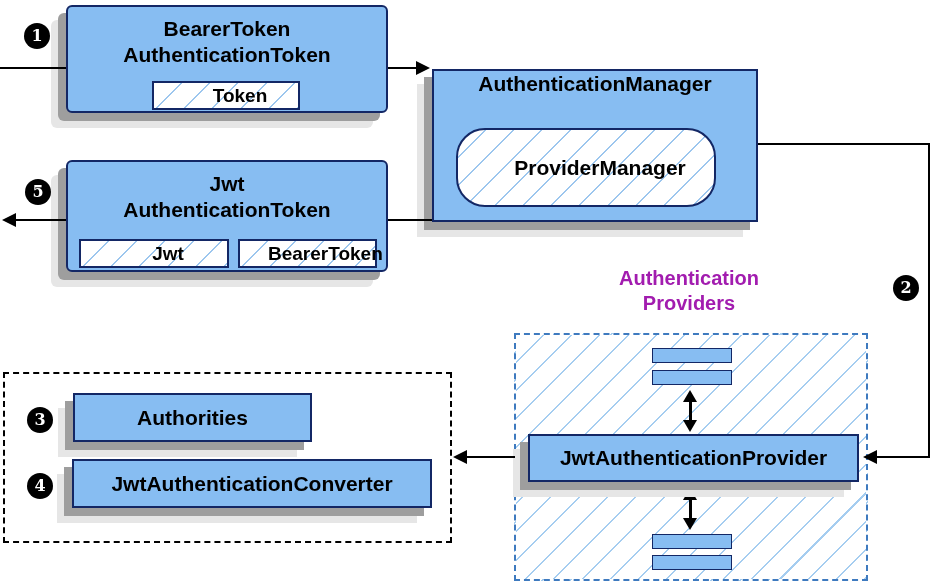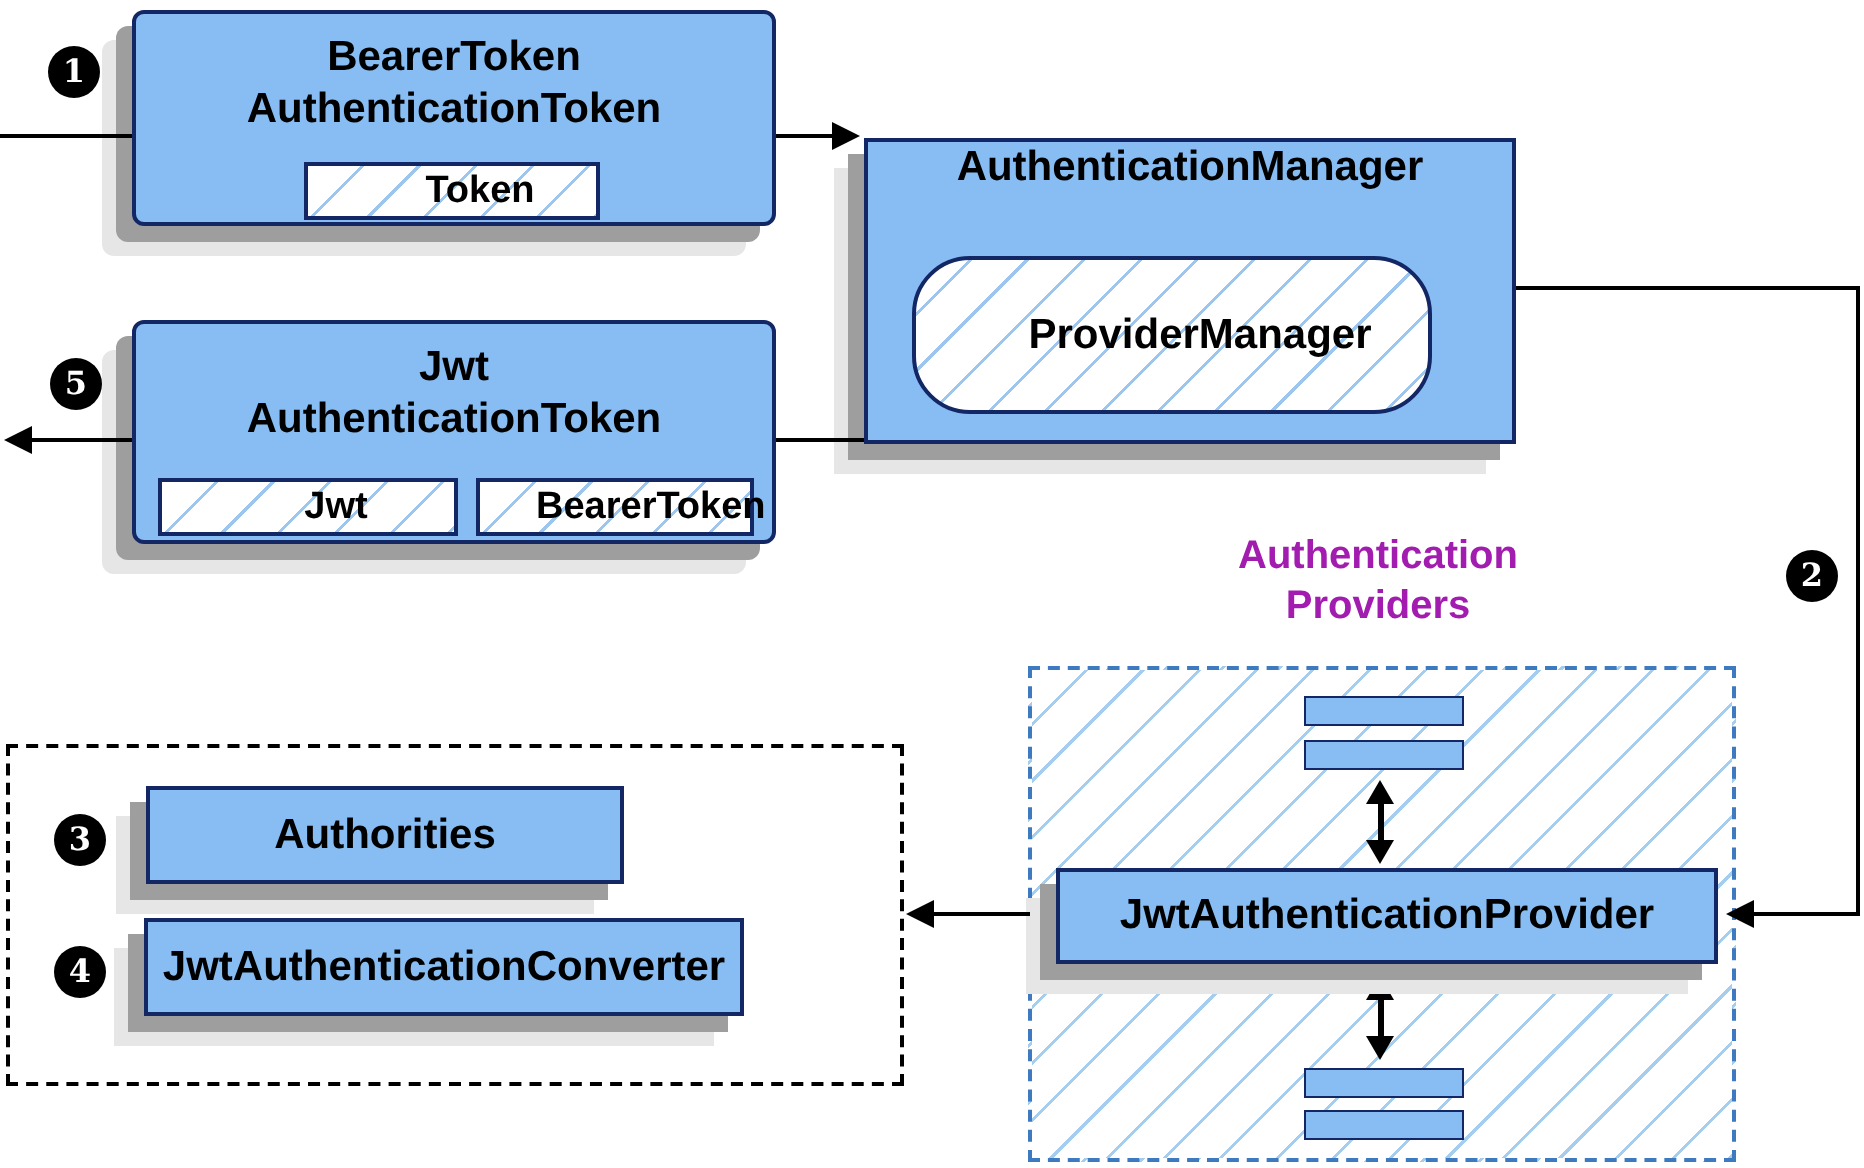--- a/index.html
+++ b/index.html
@@ -143,7 +143,7 @@
     <span>Authorities</span>
   </div>
 
-  <div class="abs node" style="left:72px;top:459px;width:300px;height:49px;font-size:21px;line-height:45px;">
+  <div class="abs node" style="left:72px;top:459px;width:360px;height:49px;font-size:21px;line-height:45px;">
     <span>JwtAuthenticationConverter</span>
   </div>
 

